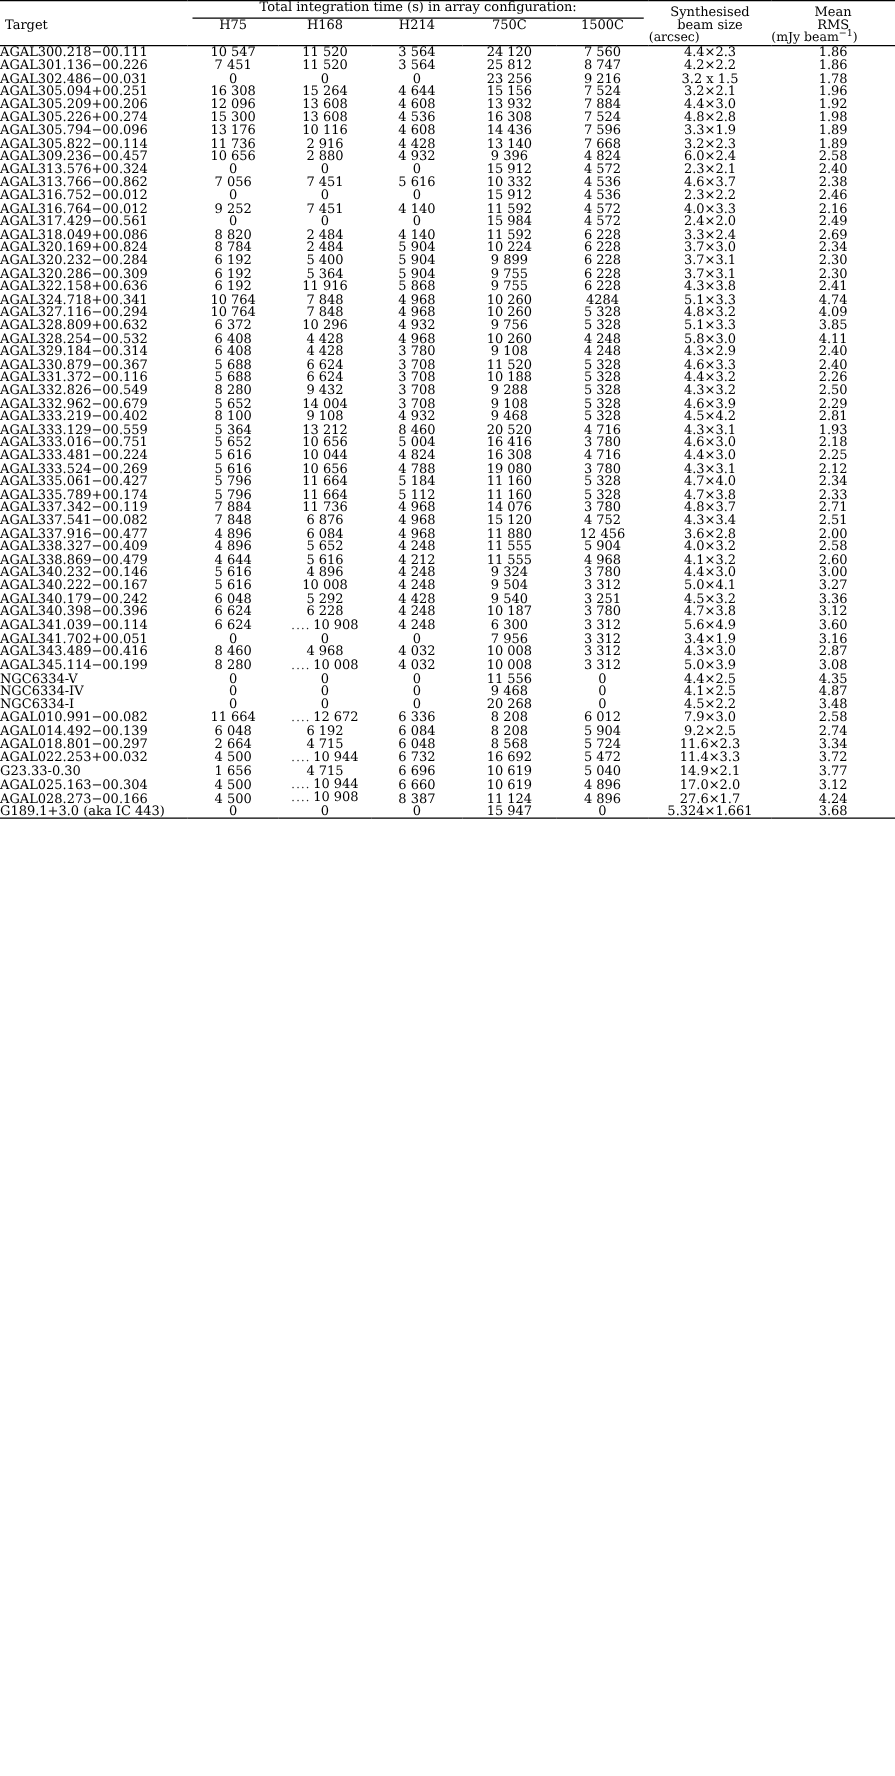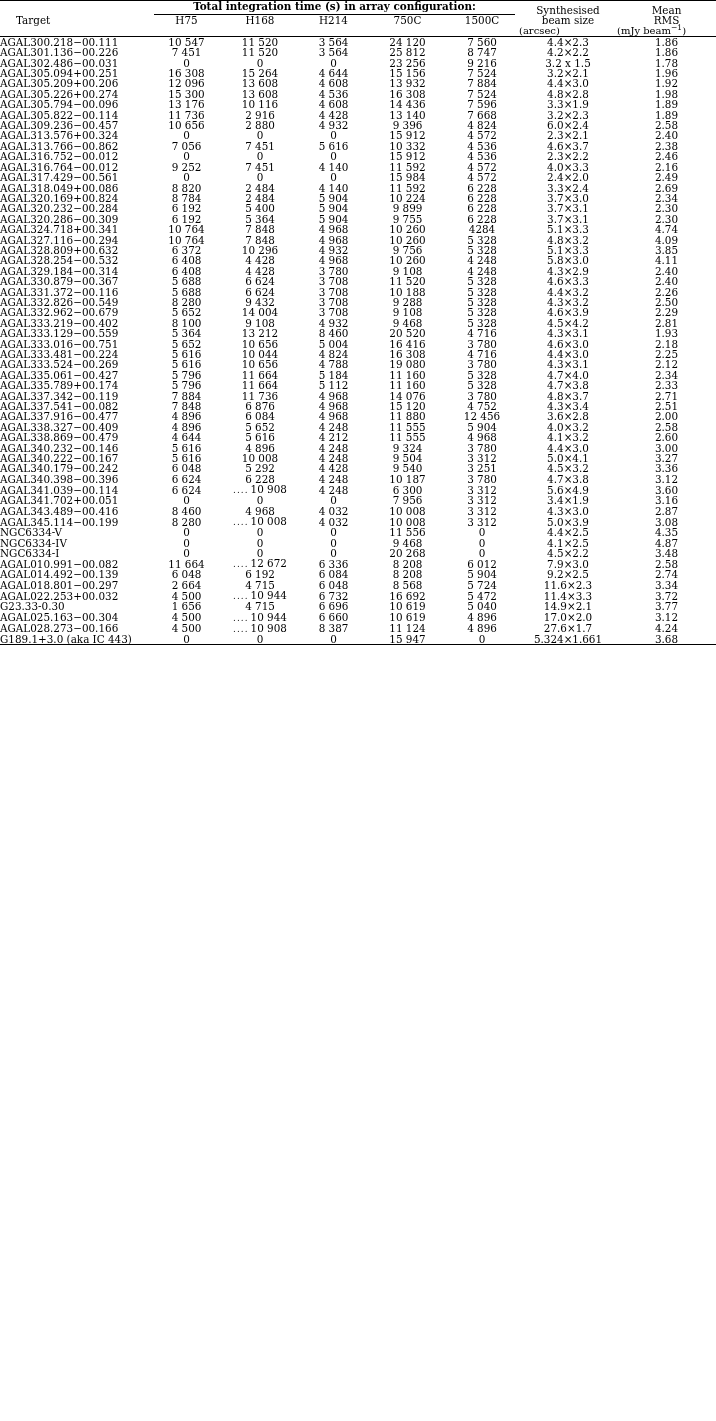--- a/index.html
+++ b/index.html
@@ -69,7 +69,6 @@
     border-bottom: 0.8px solid #000;
     padding-bottom: 3px;
     margin: 0 4px;
-    font-weight: bold;
   }
   .colhdr {
     text-align: center;

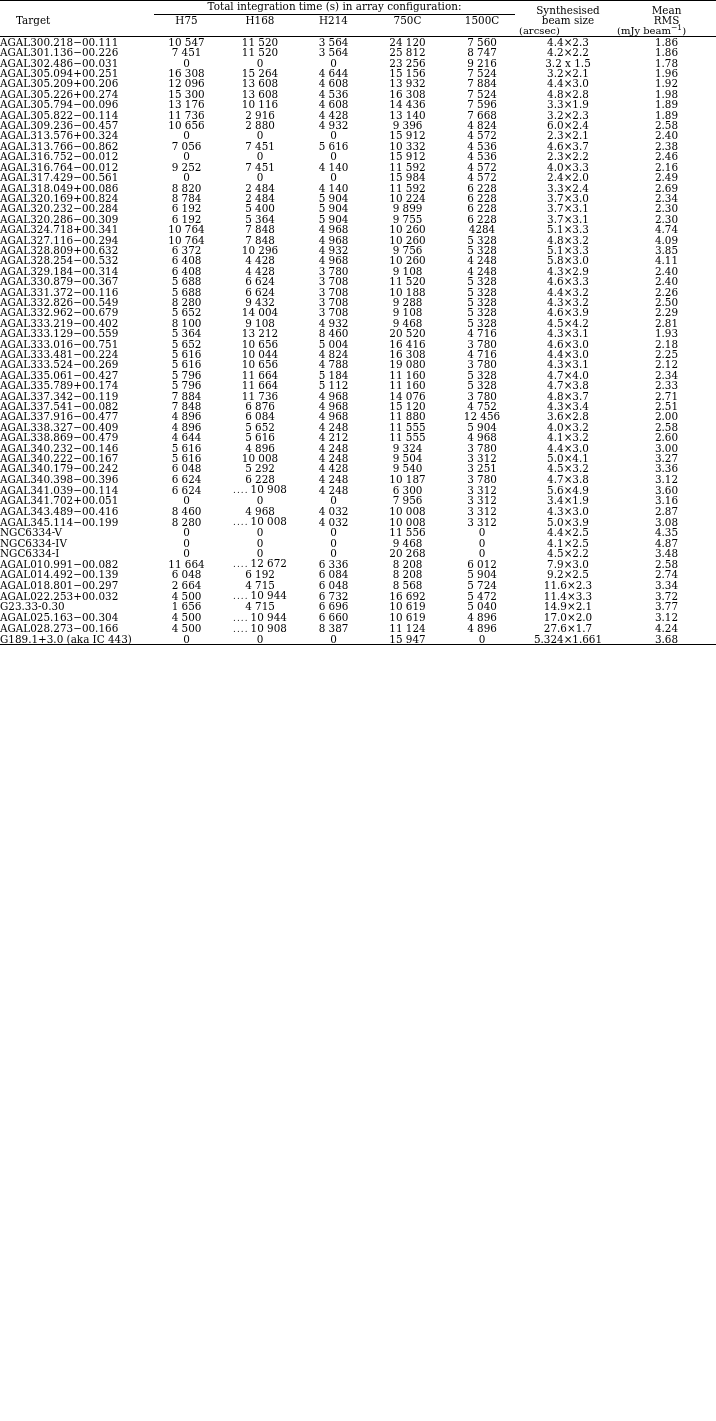--- a/index.html
+++ b/index.html
@@ -77,7 +77,7 @@
   }
   .colhdr.left {
     text-align: left;
-    padding-left: 16px;
+    padding-left: 4px;
   }
   .subhdr {
     text-align: left;

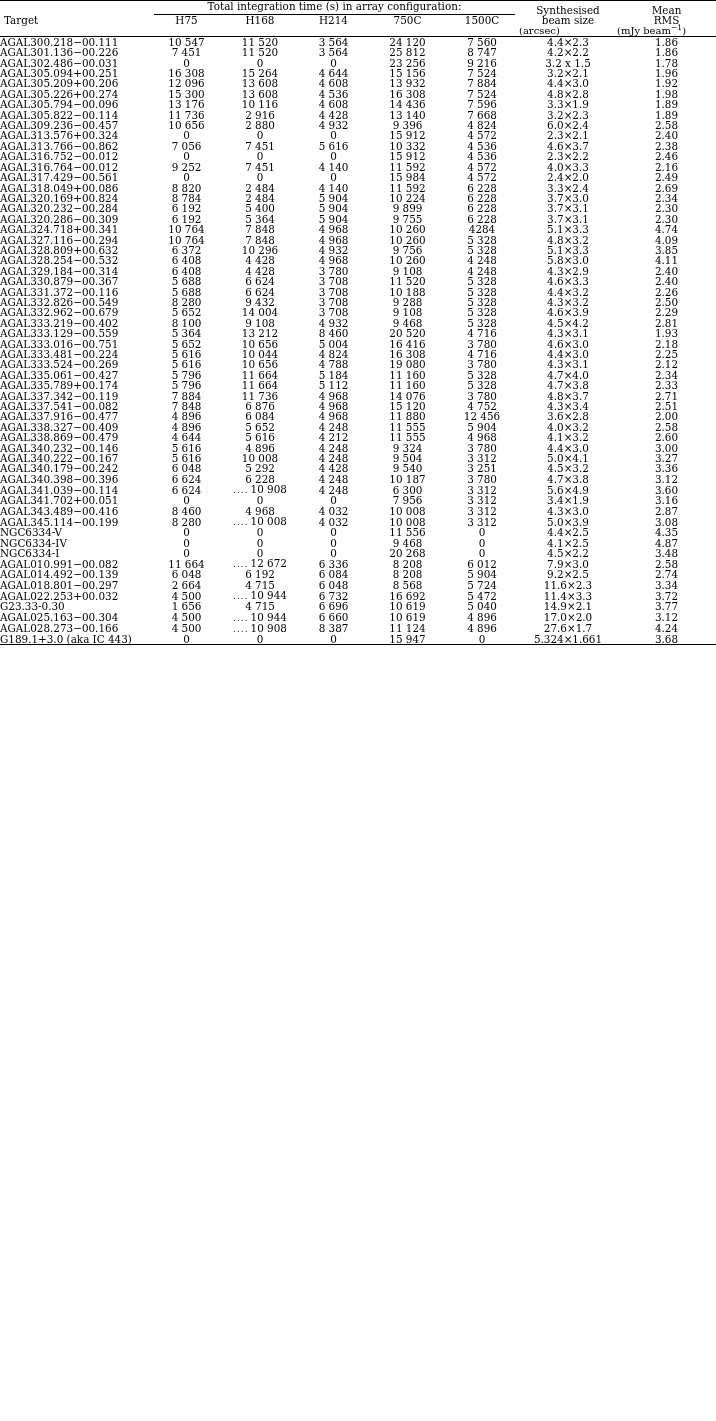--- a/index.html
+++ b/index.html
@@ -347,6 +347,16 @@
           <td class="num">2.30</td>
         </tr>
         <tr>
+          <td class="target">AGAL322.158+00.636</td>
+          <td class="num">6 192</td>
+          <td class="num">11 916</td>
+          <td class="num">5 868</td>
+          <td class="num">9 755</td>
+          <td class="num">6 228</td>
+          <td class="num">4.3×3.8</td>
+          <td class="num">2.41</td>
+        </tr>
+        <tr>
           <td class="target">AGAL324.718+00.341</td>
           <td class="num">10 764</td>
           <td class="num">7 848</td>

